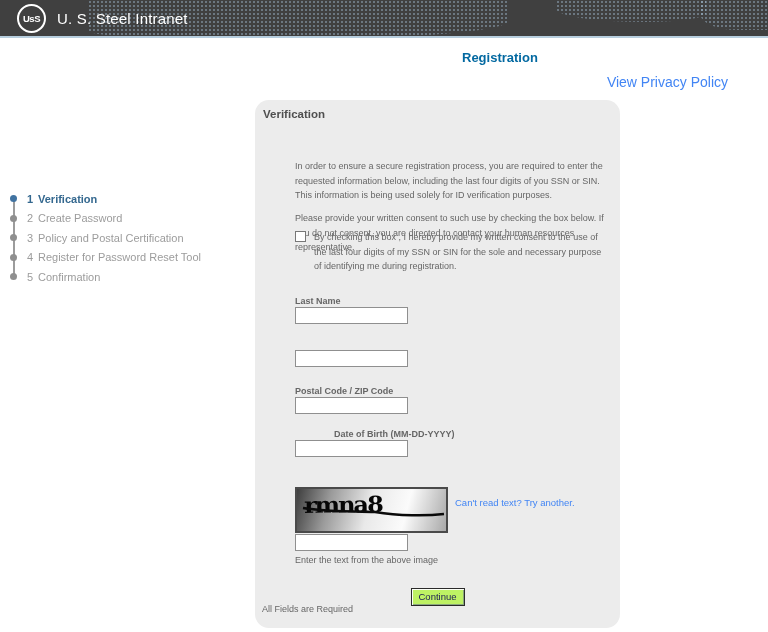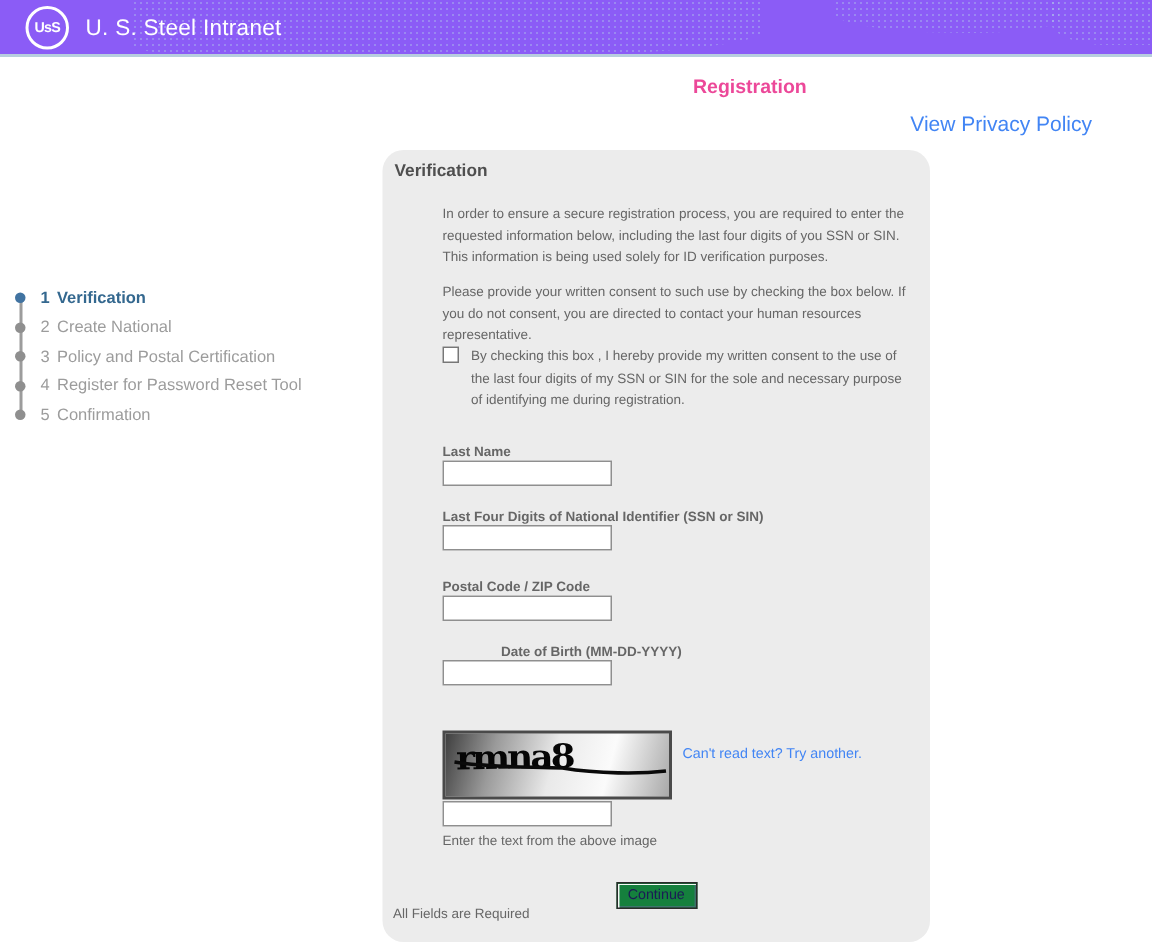--- a/index.html
+++ b/index.html
@@ -8,7 +8,7 @@
 
   
   .header { position:absolute; left:0; top:0; width:768px; height:38px;
-    background:#8b5cf6; border-bottom:2px solid #b7cede;padding-left:40px; }
+    background:#404040; border-bottom:2px solid #b7cede;padding-left:40px; }
   .map-blob { position:absolute;
     background-image:radial-gradient(rgba(178,208,234,0.38) 0.8px, transparent 0.95px);
     background-size:4px 4px; pointer-events:none; }

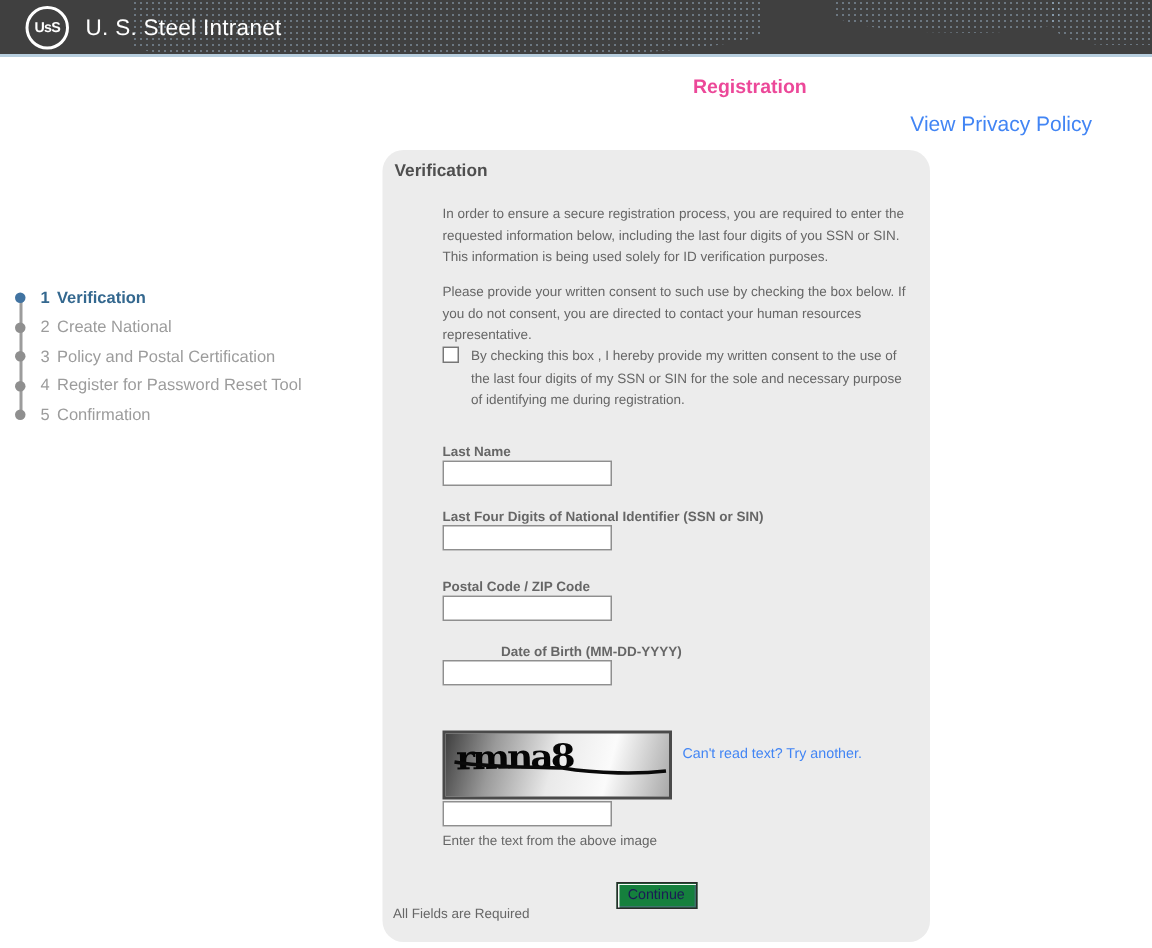--- a/index.html
+++ b/index.html
@@ -24,7 +24,7 @@
 
   
   .page-title { position:absolute; left:462px; top:50px; font-size:13px;
-    font-weight:bold; color:#ec4899; }
+    font-weight:bold; color:#0369a1; }
   .privacy-link { position:absolute; right:40px; top:74px; font-size:14px;
     color:#4285f4; text-decoration:none; cursor:pointer; }
 

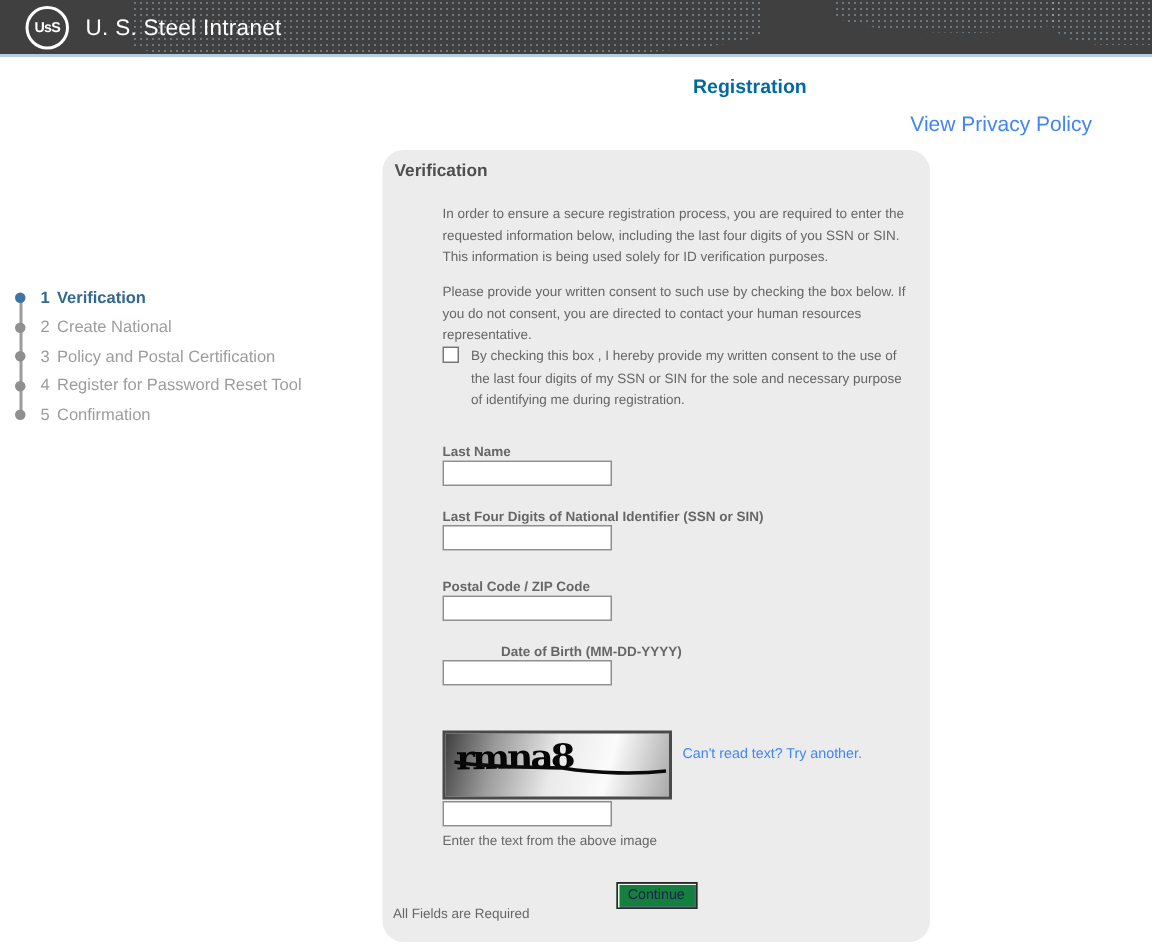--- a/index.html
+++ b/index.html
@@ -46,7 +46,7 @@
   .panel-heading { position:absolute; left:8px; top:8px; font-size:11.5px;
     font-weight:bold; color:#4f4f4f; }
   .para { position:absolute; left:40px; width:312px; font-size:9px;
-    line-height:14.5px; color:#666; }
+    line-height:14.5px; color:#666;margin-top:24px; }
   .p1 { top:35px; }
   .p2 { top:87px; }
 

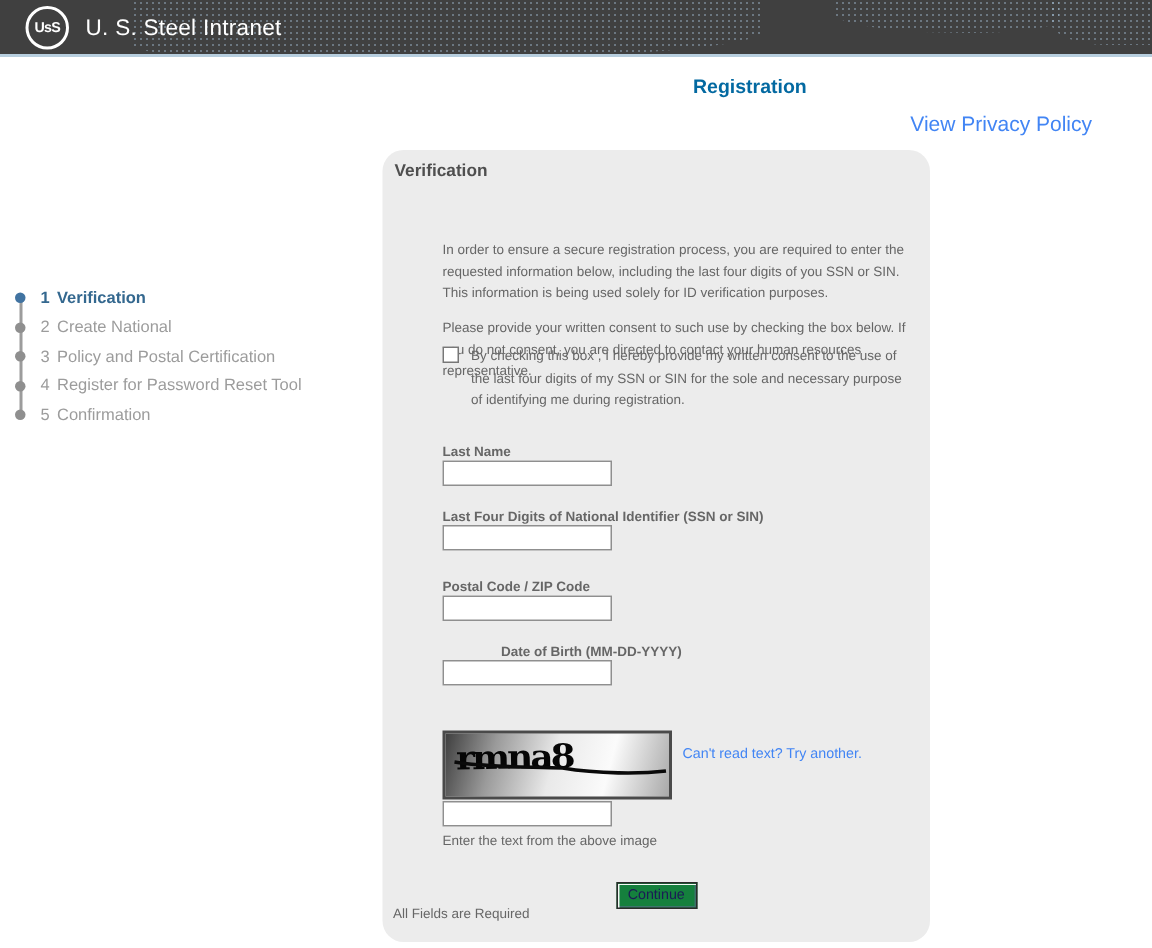--- a/index.html
+++ b/index.html
@@ -113,7 +113,7 @@
   <div class="step-row">
     <span class="step-dot"></span>
     <span class="step-num">2</span>
-    <span class="step-label">Create National</span>
+    <span class="step-label">Create Password</span>
   </div>
   <div class="step-row">
     <span class="step-dot"></span>

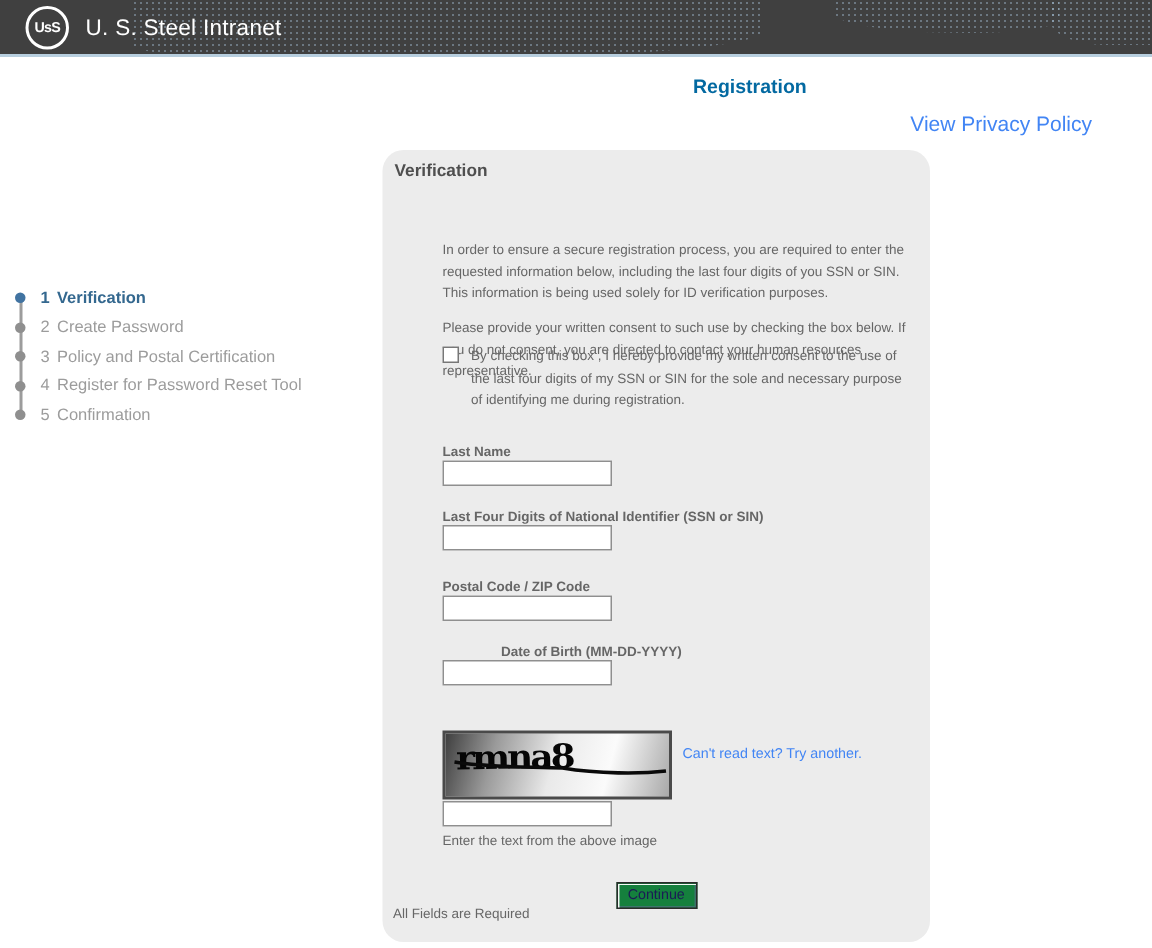--- a/index.html
+++ b/index.html
@@ -146,7 +146,6 @@
   <div class="field-label lbl-1">Last Name</div>
   <input class="text-input inp-1" type="text" value="" style="">
 
-  <div class="field-label lbl-2">Last Four Digits of National Identifier (SSN or SIN)</div>
   <input class="text-input inp-2" type="text" value="" style="">
 
   <div class="field-label lbl-3">Postal Code / ZIP Code</div>

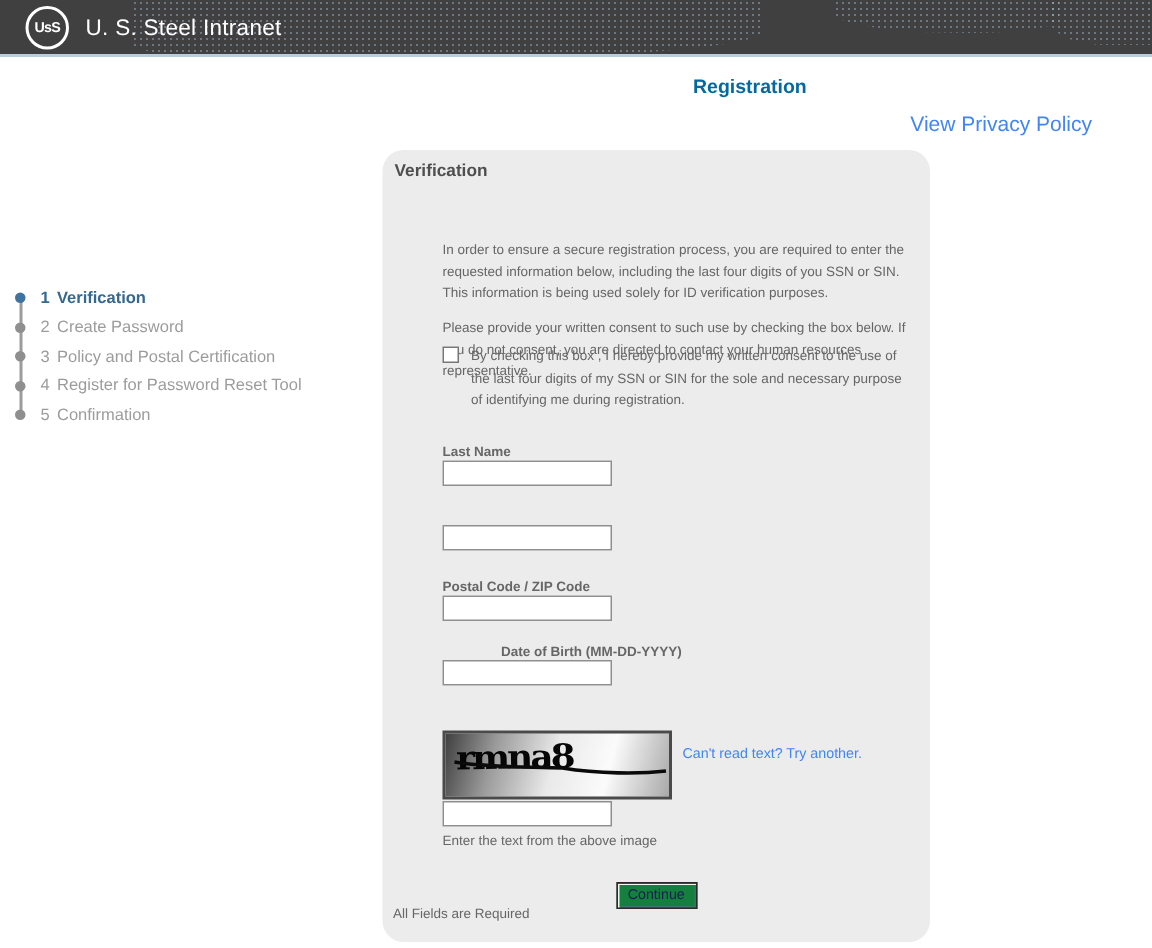--- a/index.html
+++ b/index.html
@@ -81,7 +81,7 @@
   
   .continue-btn { position:absolute; left:50%; transform:translateX(-50%); top:488px;
     font-family:"Liberation Sans", sans-serif; font-size:9.5px; color:#1b1b55;
-    background:#15803d; border:1px solid #2a2a2a; padding:2px 7px 3px 7px;
+    background:#bef264; border:1px solid #2a2a2a; padding:2px 7px 3px 7px;
     box-shadow:inset 1px 1px 0 rgba(255,255,255,0.95), inset -1px -1px 0 rgba(96,106,150,0.55);
     cursor:pointer; }
   .footer-note { position:absolute; left:7px; top:504px; font-size:9px; color:#666; }

